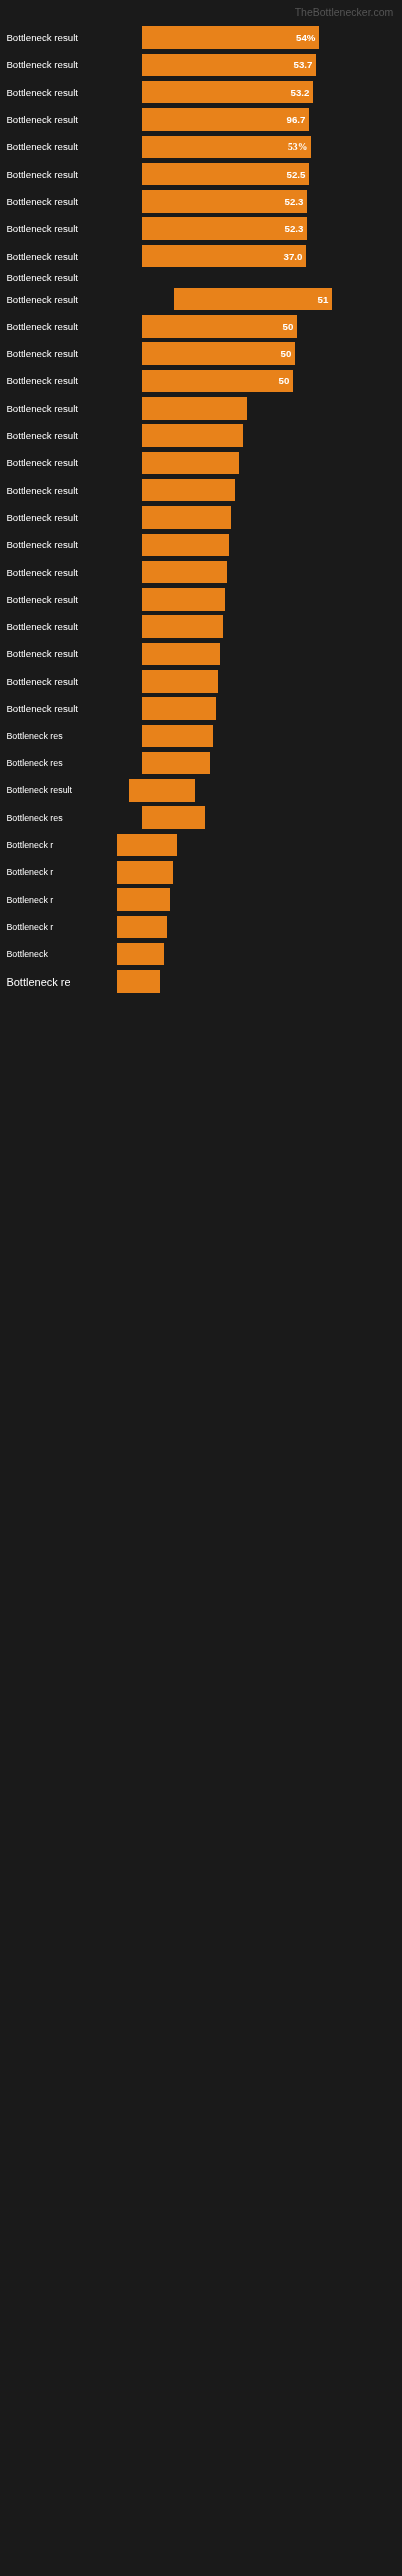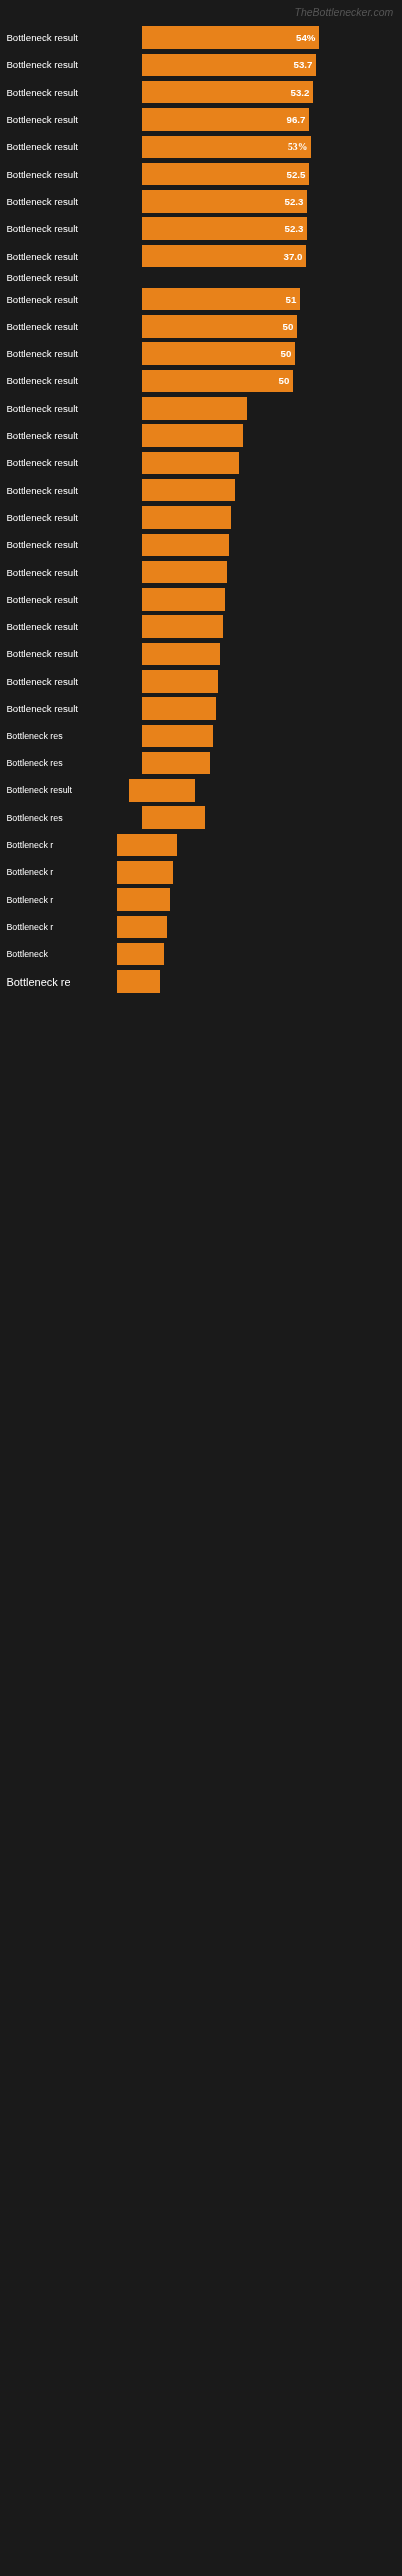--- a/index.html
+++ b/index.html
@@ -15,7 +15,6 @@
       padding: 6.4px 9.7px 3.2px 0;
       color: #555;
       font-size: 10.5px;
-      font-style: italic;
     }
     .bar-row {
       display: flex;

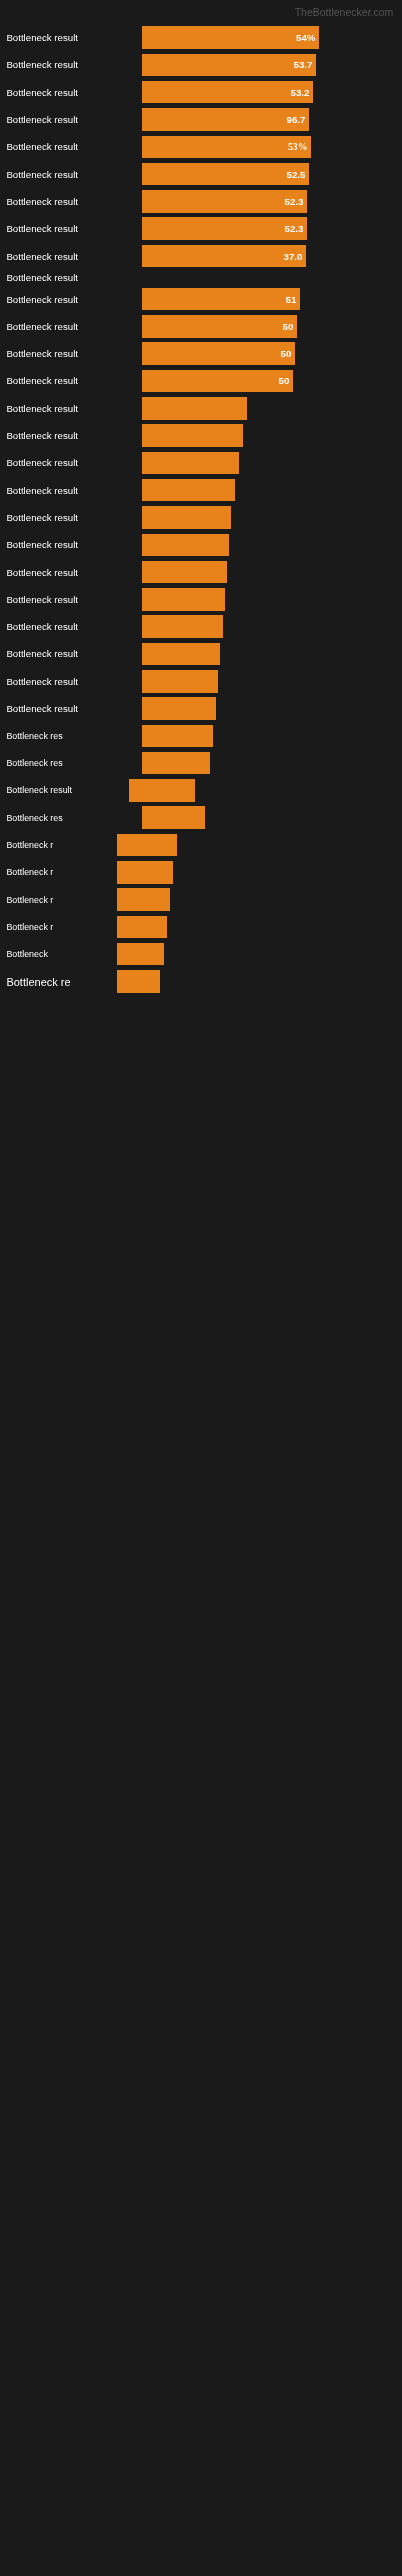--- a/index.html
+++ b/index.html
@@ -162,7 +162,7 @@
       <div class="bar-row">
         <div class="bar-label" style="width: 89px; min-width: 89px; font-size: 9.7px;">Bottleneck result</div>
         <div class="bar-container">
-          <div class="bar" style="width: 158px;">
+          <div class="bar" style="width: 158px; margin-left: 32px;">
             <span class="bar-value">51</span>
           </div>
         </div>

